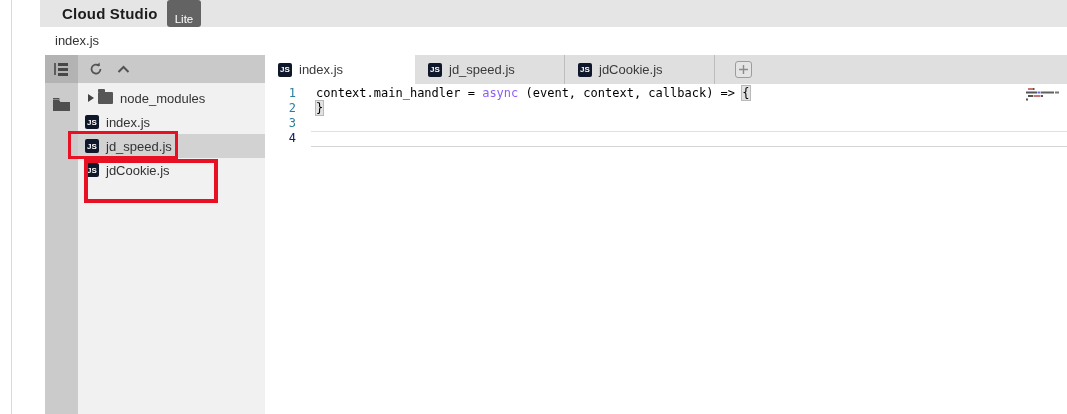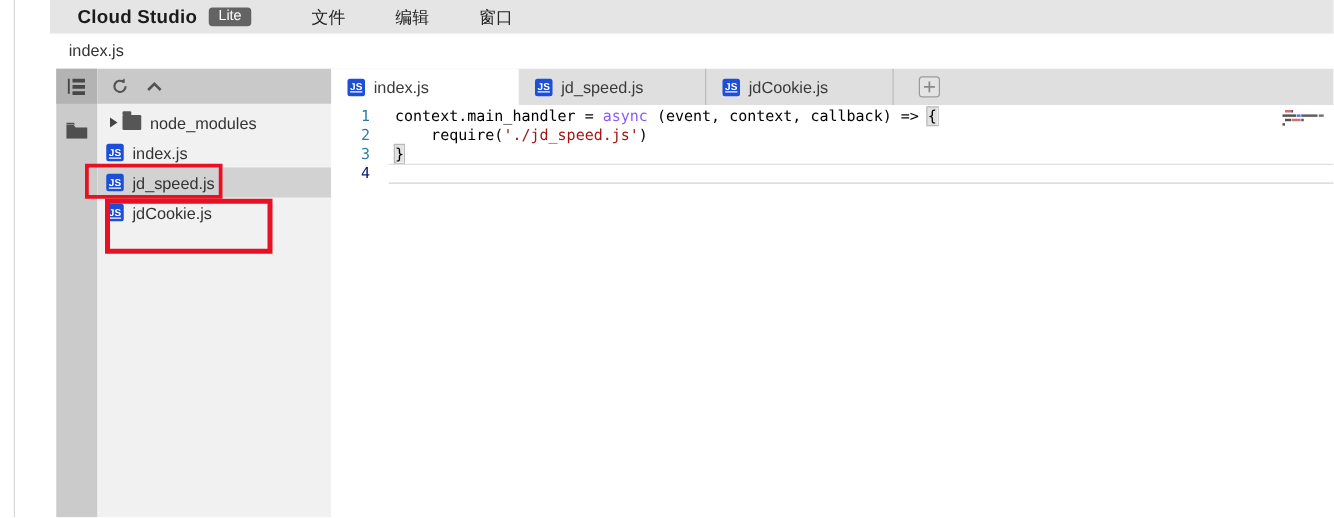--- a/index.html
+++ b/index.html
@@ -12,7 +12,7 @@
   
   .topbar { position:absolute; left:40px; top:0; width:1027px; height:27px; background:#e5e5e5; display:flex; align-items:center; }
   .brand { margin-left:22px; font-size:15px; font-weight:700; color:#1c1c1c; letter-spacing:.2px; }
-  .badge { margin-left:9px; background:#636363; color:#fff; font-size:11.5px; padding:1px 8px 2px; border-radius:3px; }
+  .badge { margin-left:9px; background:#636363; color:#fff; font-size:11.5px; padding:13px 8px 2px; border-radius:3px; }
   .menus { margin-left:28px; display:flex; }
   .menu-item { font-size:13.5px; color:#222; padding:0 20px; cursor:default; }
 

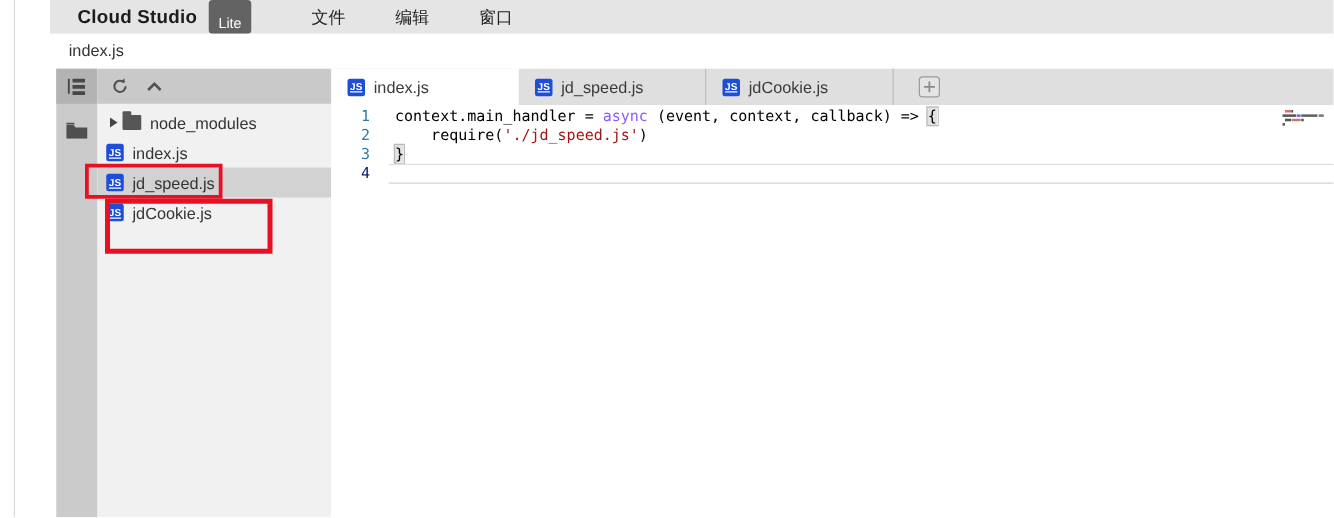--- a/index.html
+++ b/index.html
@@ -77,11 +77,6 @@
   <div class="topbar">
     <div class="brand">Cloud Studio</div>
     <div class="badge">Lite</div>
-    <div class="menus">
-      <div class="menu-item">文件</div>
-      <div class="menu-item">编辑</div>
-      <div class="menu-item">窗口</div>
-    </div>
   </div>
 
   <div class="titlebar">index.js</div>

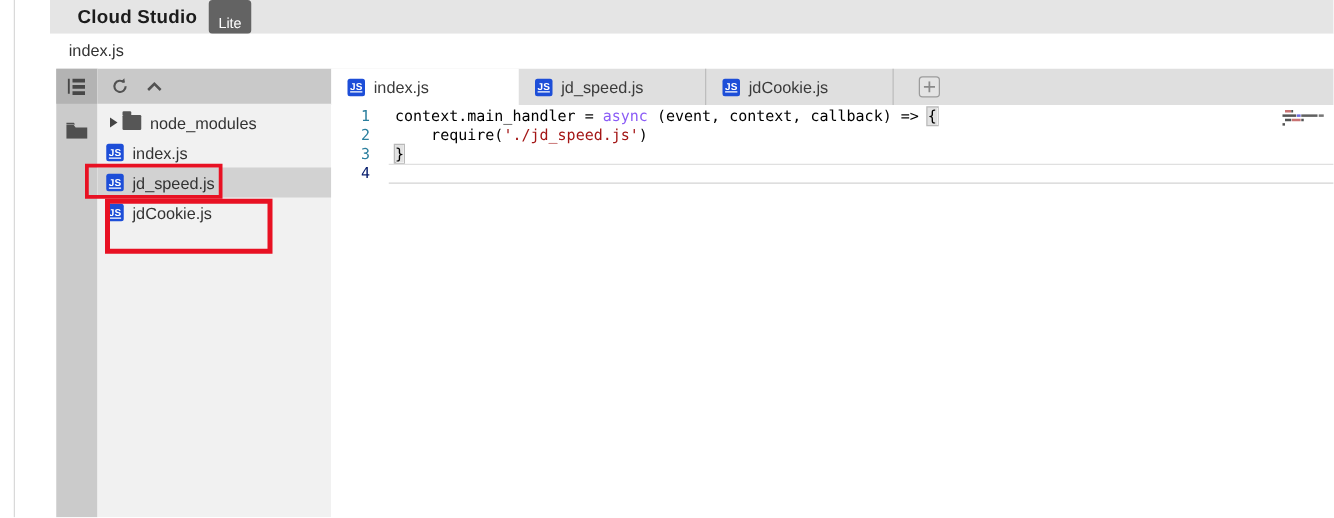--- a/index.html
+++ b/index.html
@@ -35,7 +35,7 @@
   .caret-right { width:0; height:0; border-left:6px solid #444; border-top:4px solid transparent; border-bottom:4px solid transparent; }
   .folder-glyph { width:15px; height:12px; background:#565656; border-radius:1px; position:relative; margin-right:7px; }
   .folder-glyph:before { content:""; position:absolute; top:-3px; left:0; width:7px; height:3px; background:#565656; border-radius:1px 1px 0 0; }
-  .jsicon { width:14px; height:14px; background:#1d4ed8; border-radius:2px; color:#fff; font-size:8px; font-weight:700; display:flex; align-items:center; justify-content:center; margin-right:7px; flex:0 0 auto;text-decoration:underline; }
+  .jsicon { width:14px; height:14px; background:#0f172a; border-radius:2px; color:#fff; font-size:8px; font-weight:700; display:flex; align-items:center; justify-content:center; margin-right:7px; flex:0 0 auto; }
   .tree-row .jsicon { margin-left:7px; }
 
   

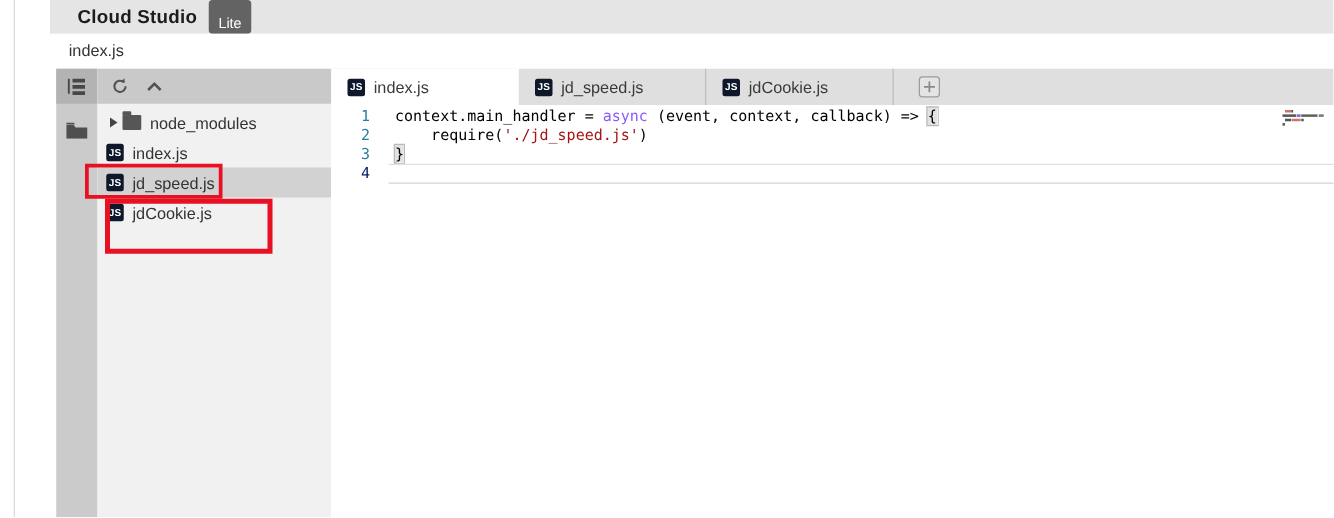--- a/index.html
+++ b/index.html
@@ -164,7 +164,6 @@
         </div>
       <div class="code-lines">
           <div class="cl"><span class="tk-p">context.main_handler = </span><span class="tk-k">async</span><span class="tk-p"> (event, context, callback) =&gt; </span><span class="tk-b">{</span></div>
-          <div class="cl"><span class="tk-p">    require(</span><span class="tk-s">'./jd_speed.js'</span><span class="tk-p">)</span></div>
           <div class="cl"><span class="cursor"></span><span class="tk-b">}</span></div>
         </div>
       <svg class="minimap" width="38" height="15" viewBox="0 0 38 15">

